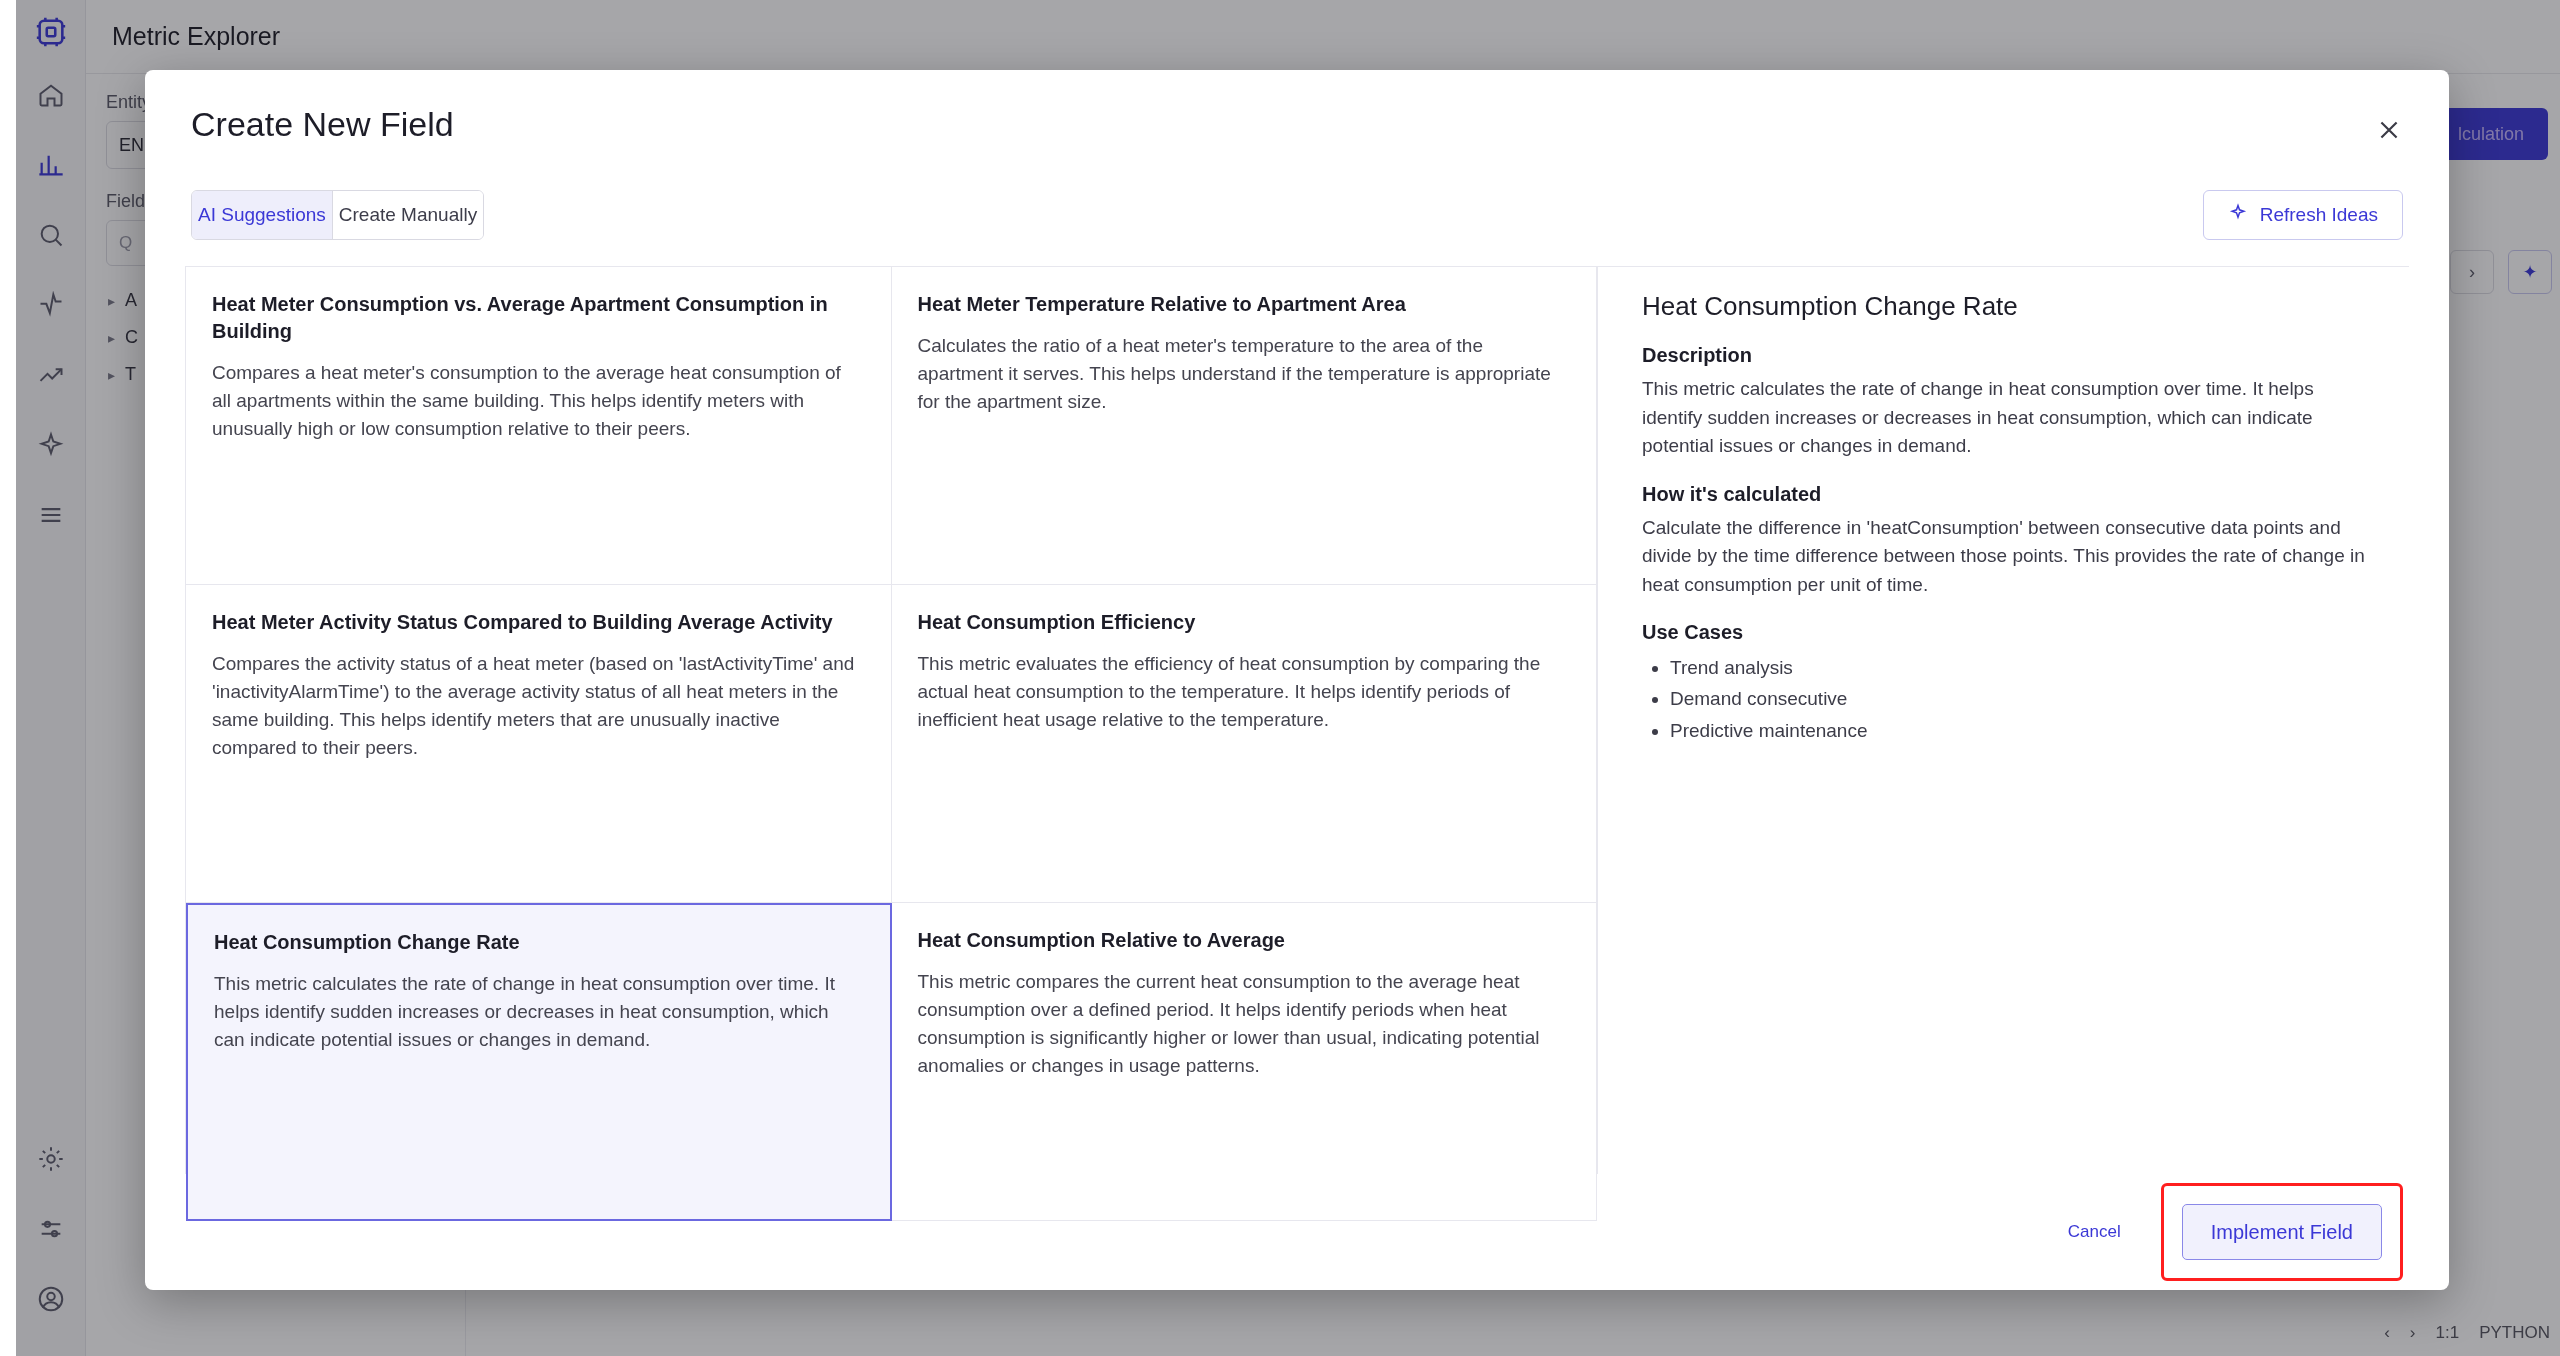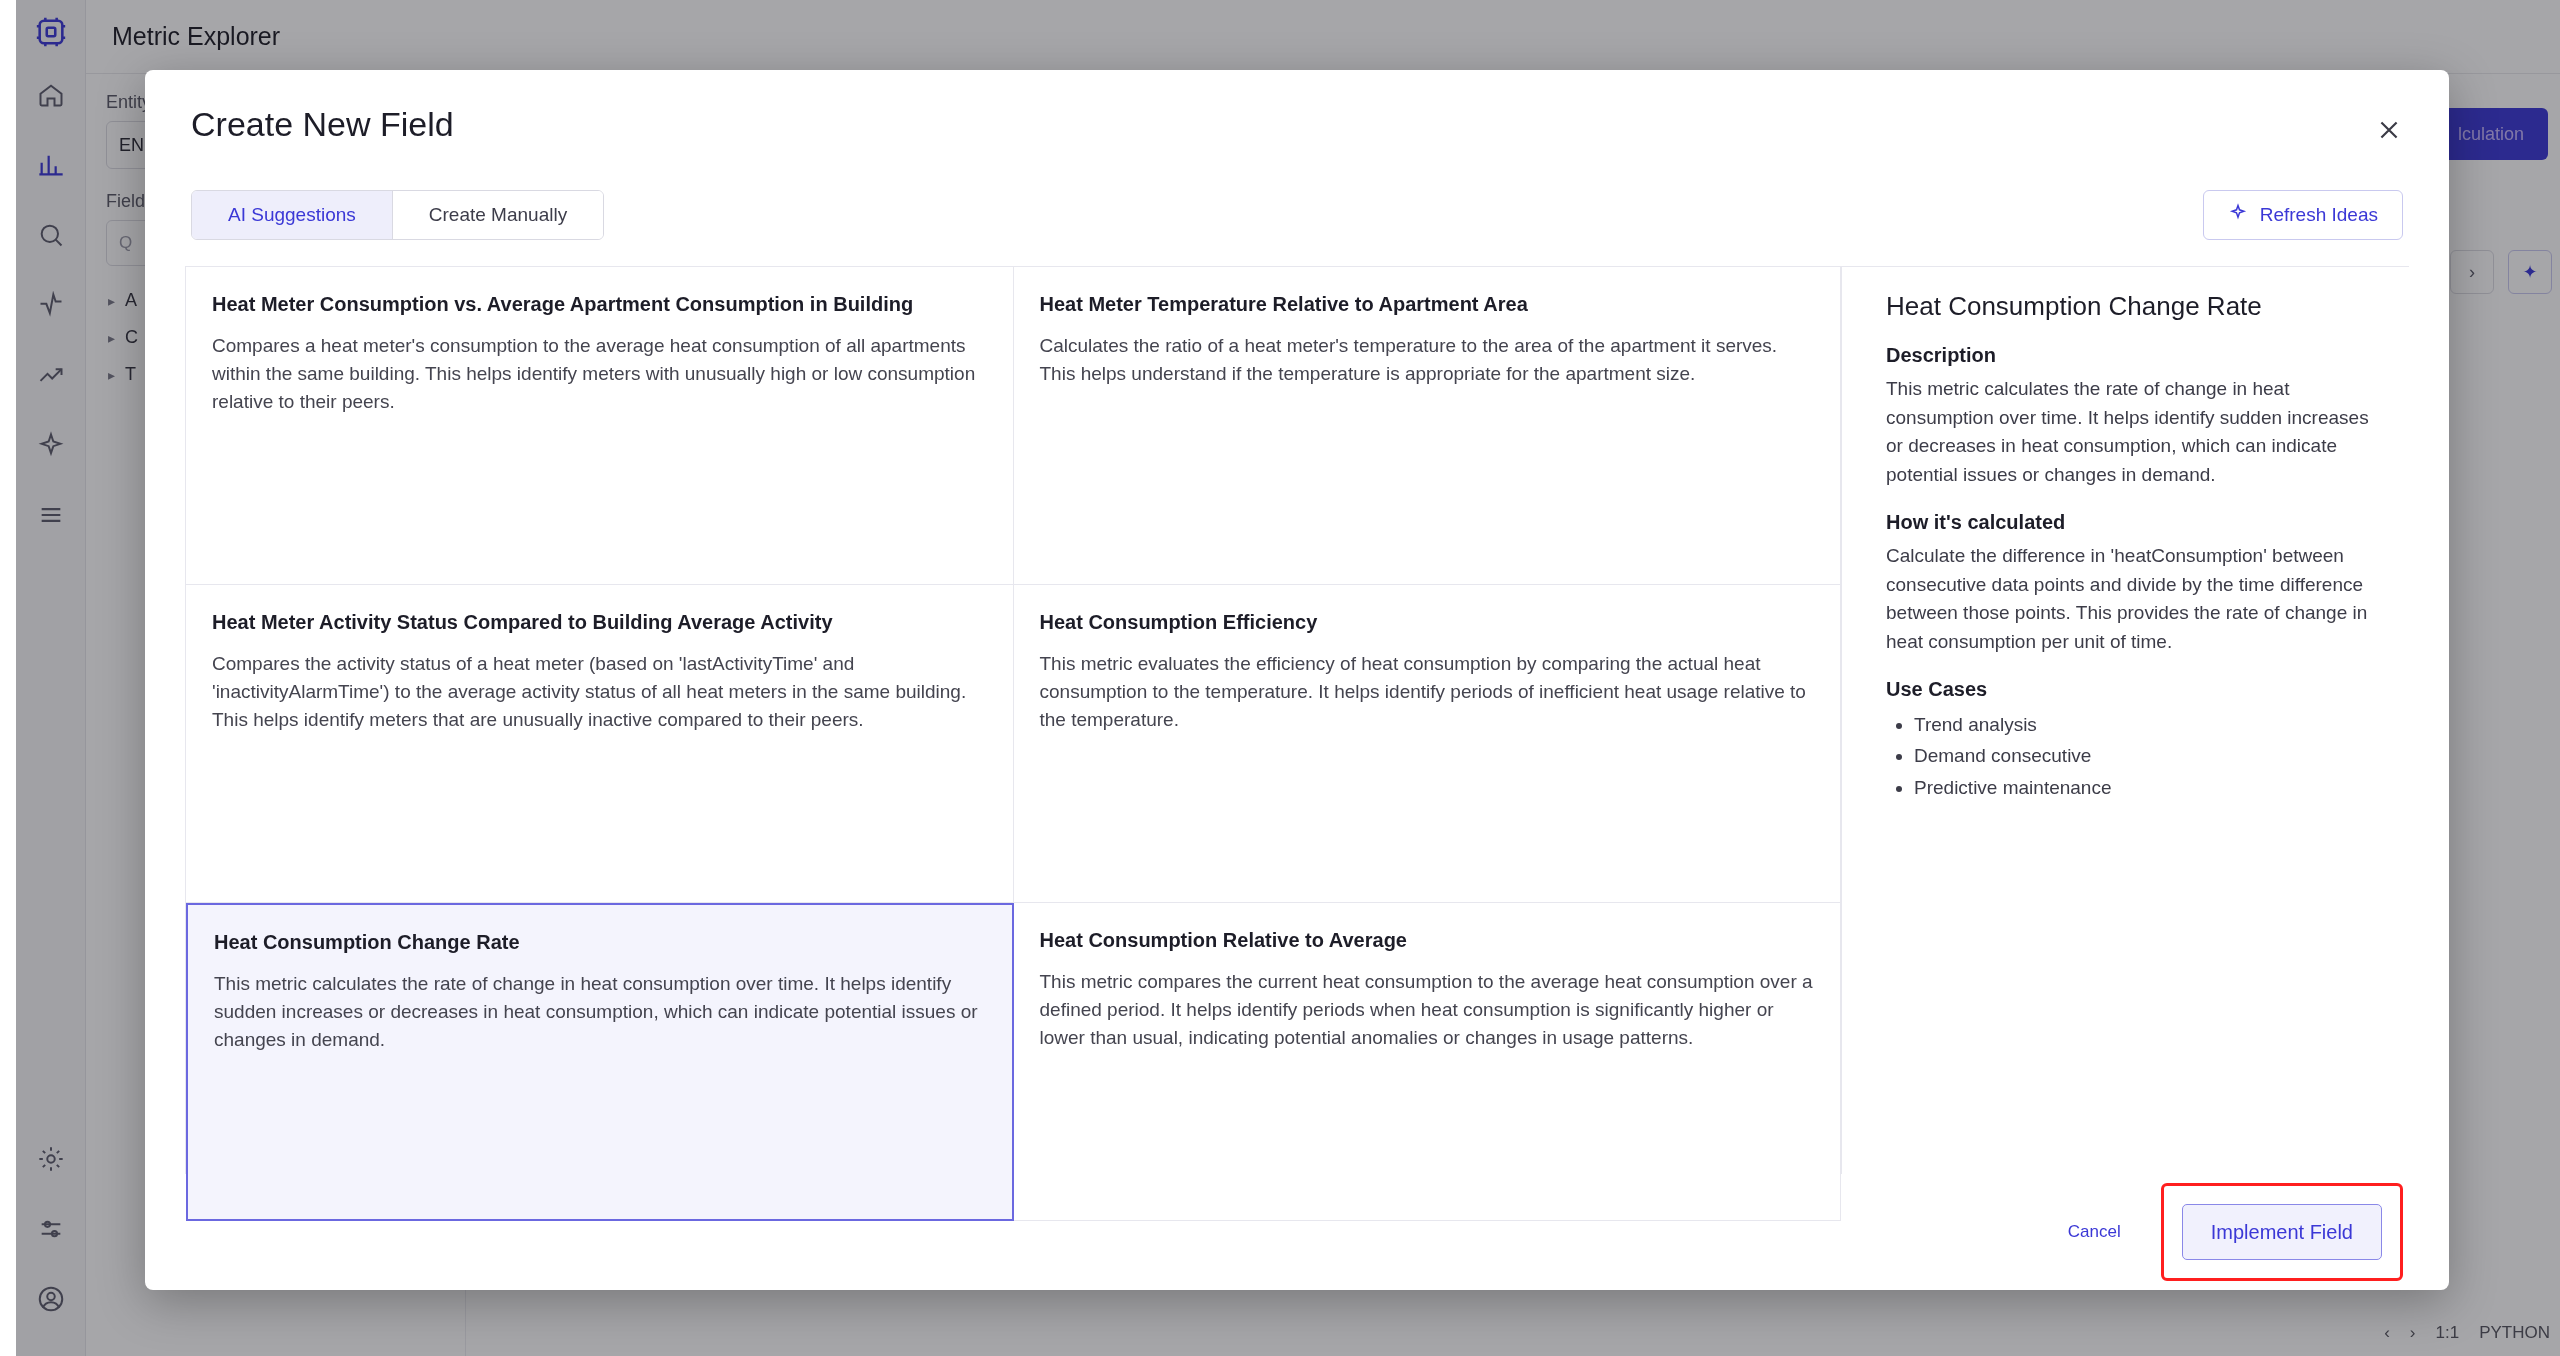--- a/index.html
+++ b/index.html
@@ -142,7 +142,7 @@
     height: 50px;
   }
   .tab {
-    display: flex; align-items: center; padding: 0 36px;
+    display: flex; align-items: center; padding: 0 6px;
     font-size: 19px; color: #3d3d4a; background: #ffffff; text-align: center;
   }
   .tab.active { background: #eeeefb; color: #3b38d6; }

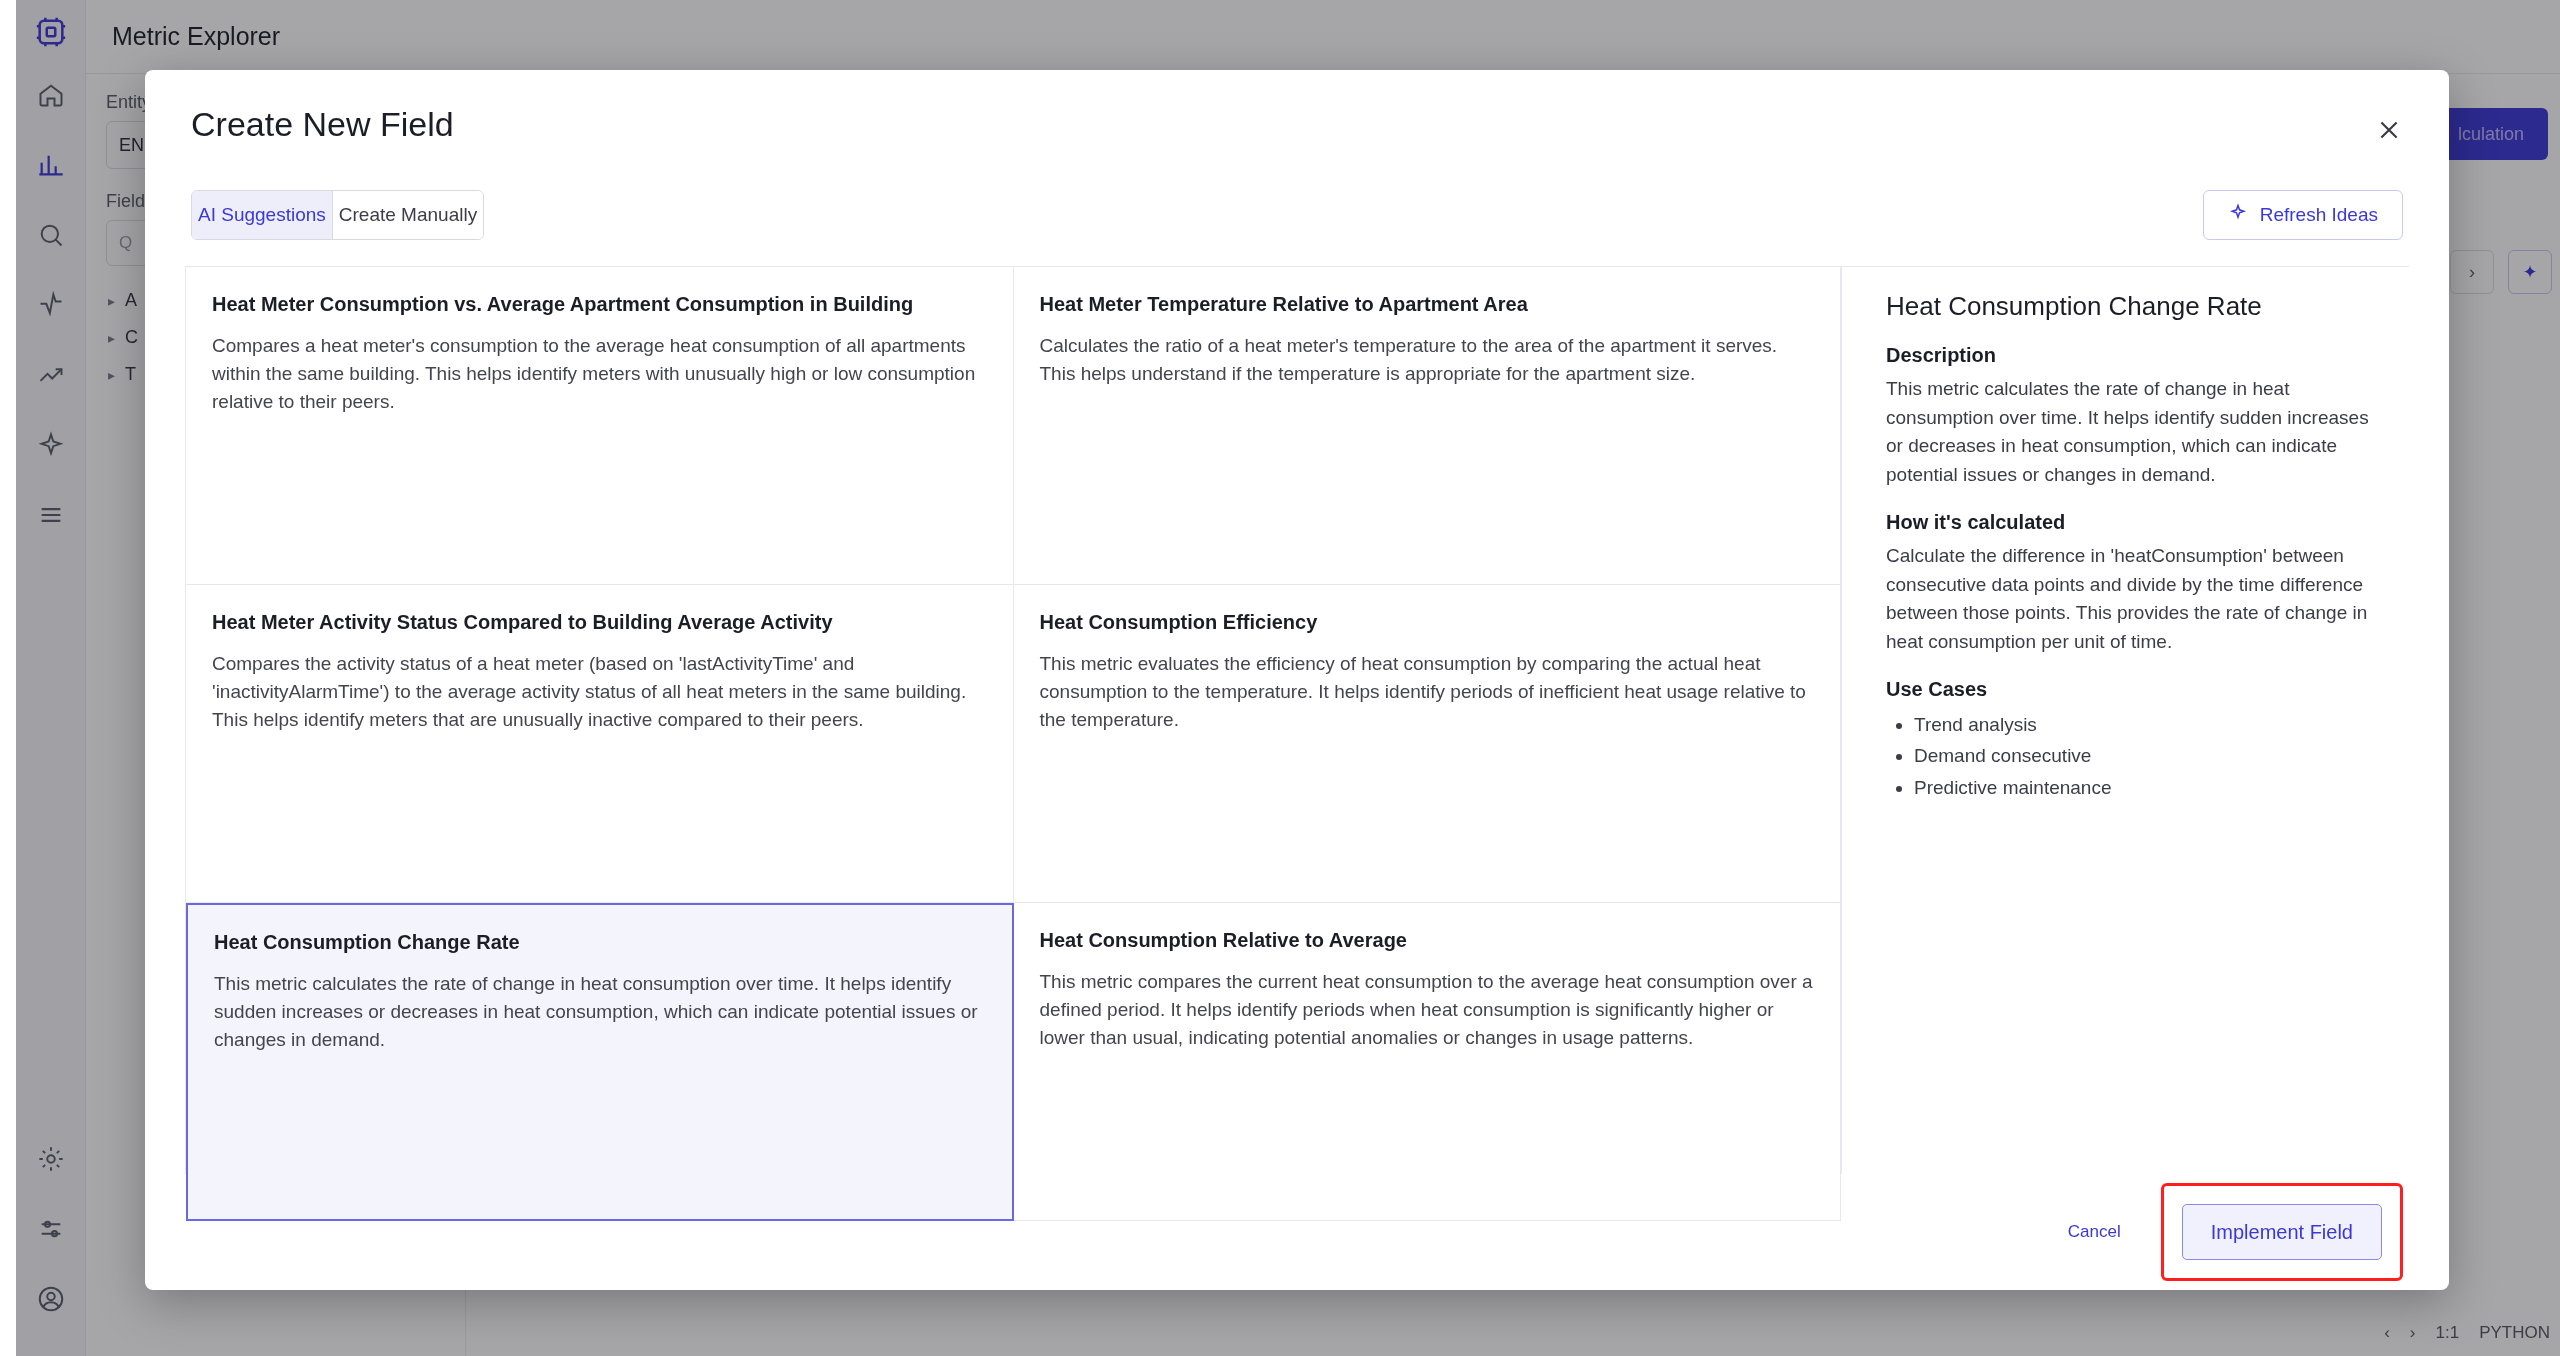--- a/index.html
+++ b/index.html
@@ -159,7 +159,7 @@
     min-height: 0;
   }
   .cards-grid {
-    width: 1656px;
+    width: 1412px;
     display: grid;
     grid-template-columns: 1fr 1fr;
     grid-auto-rows: 318px;

